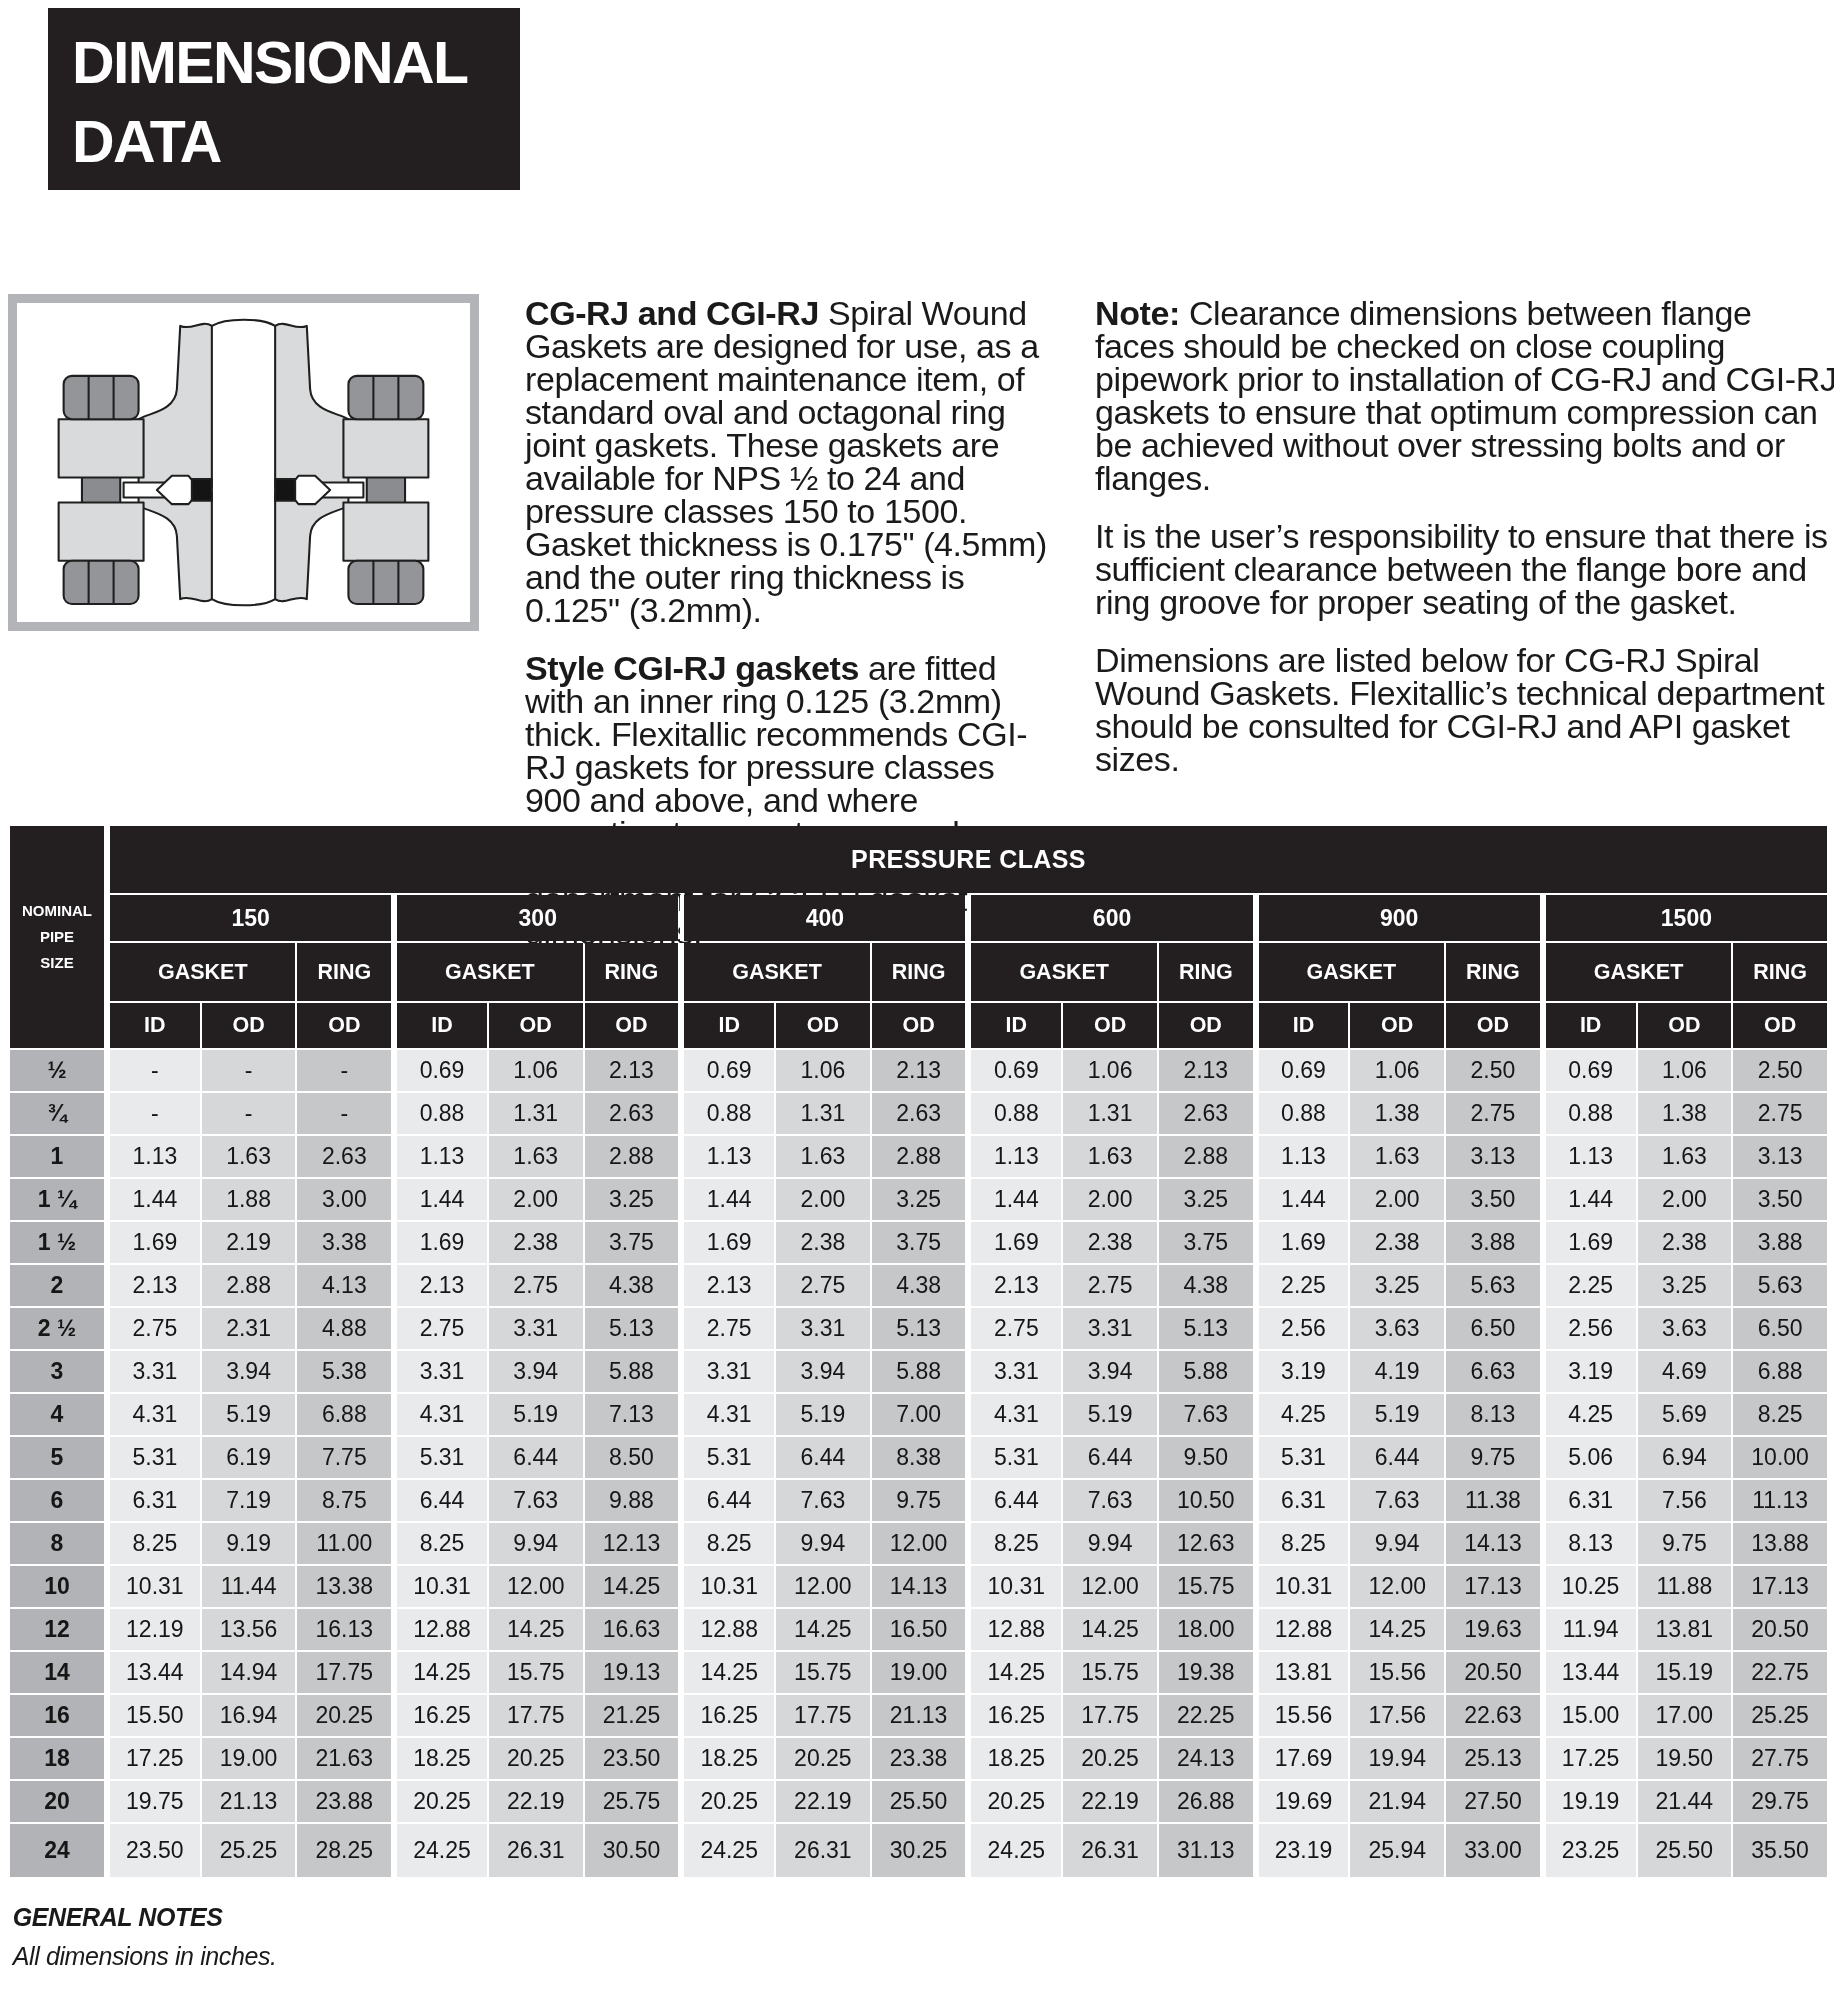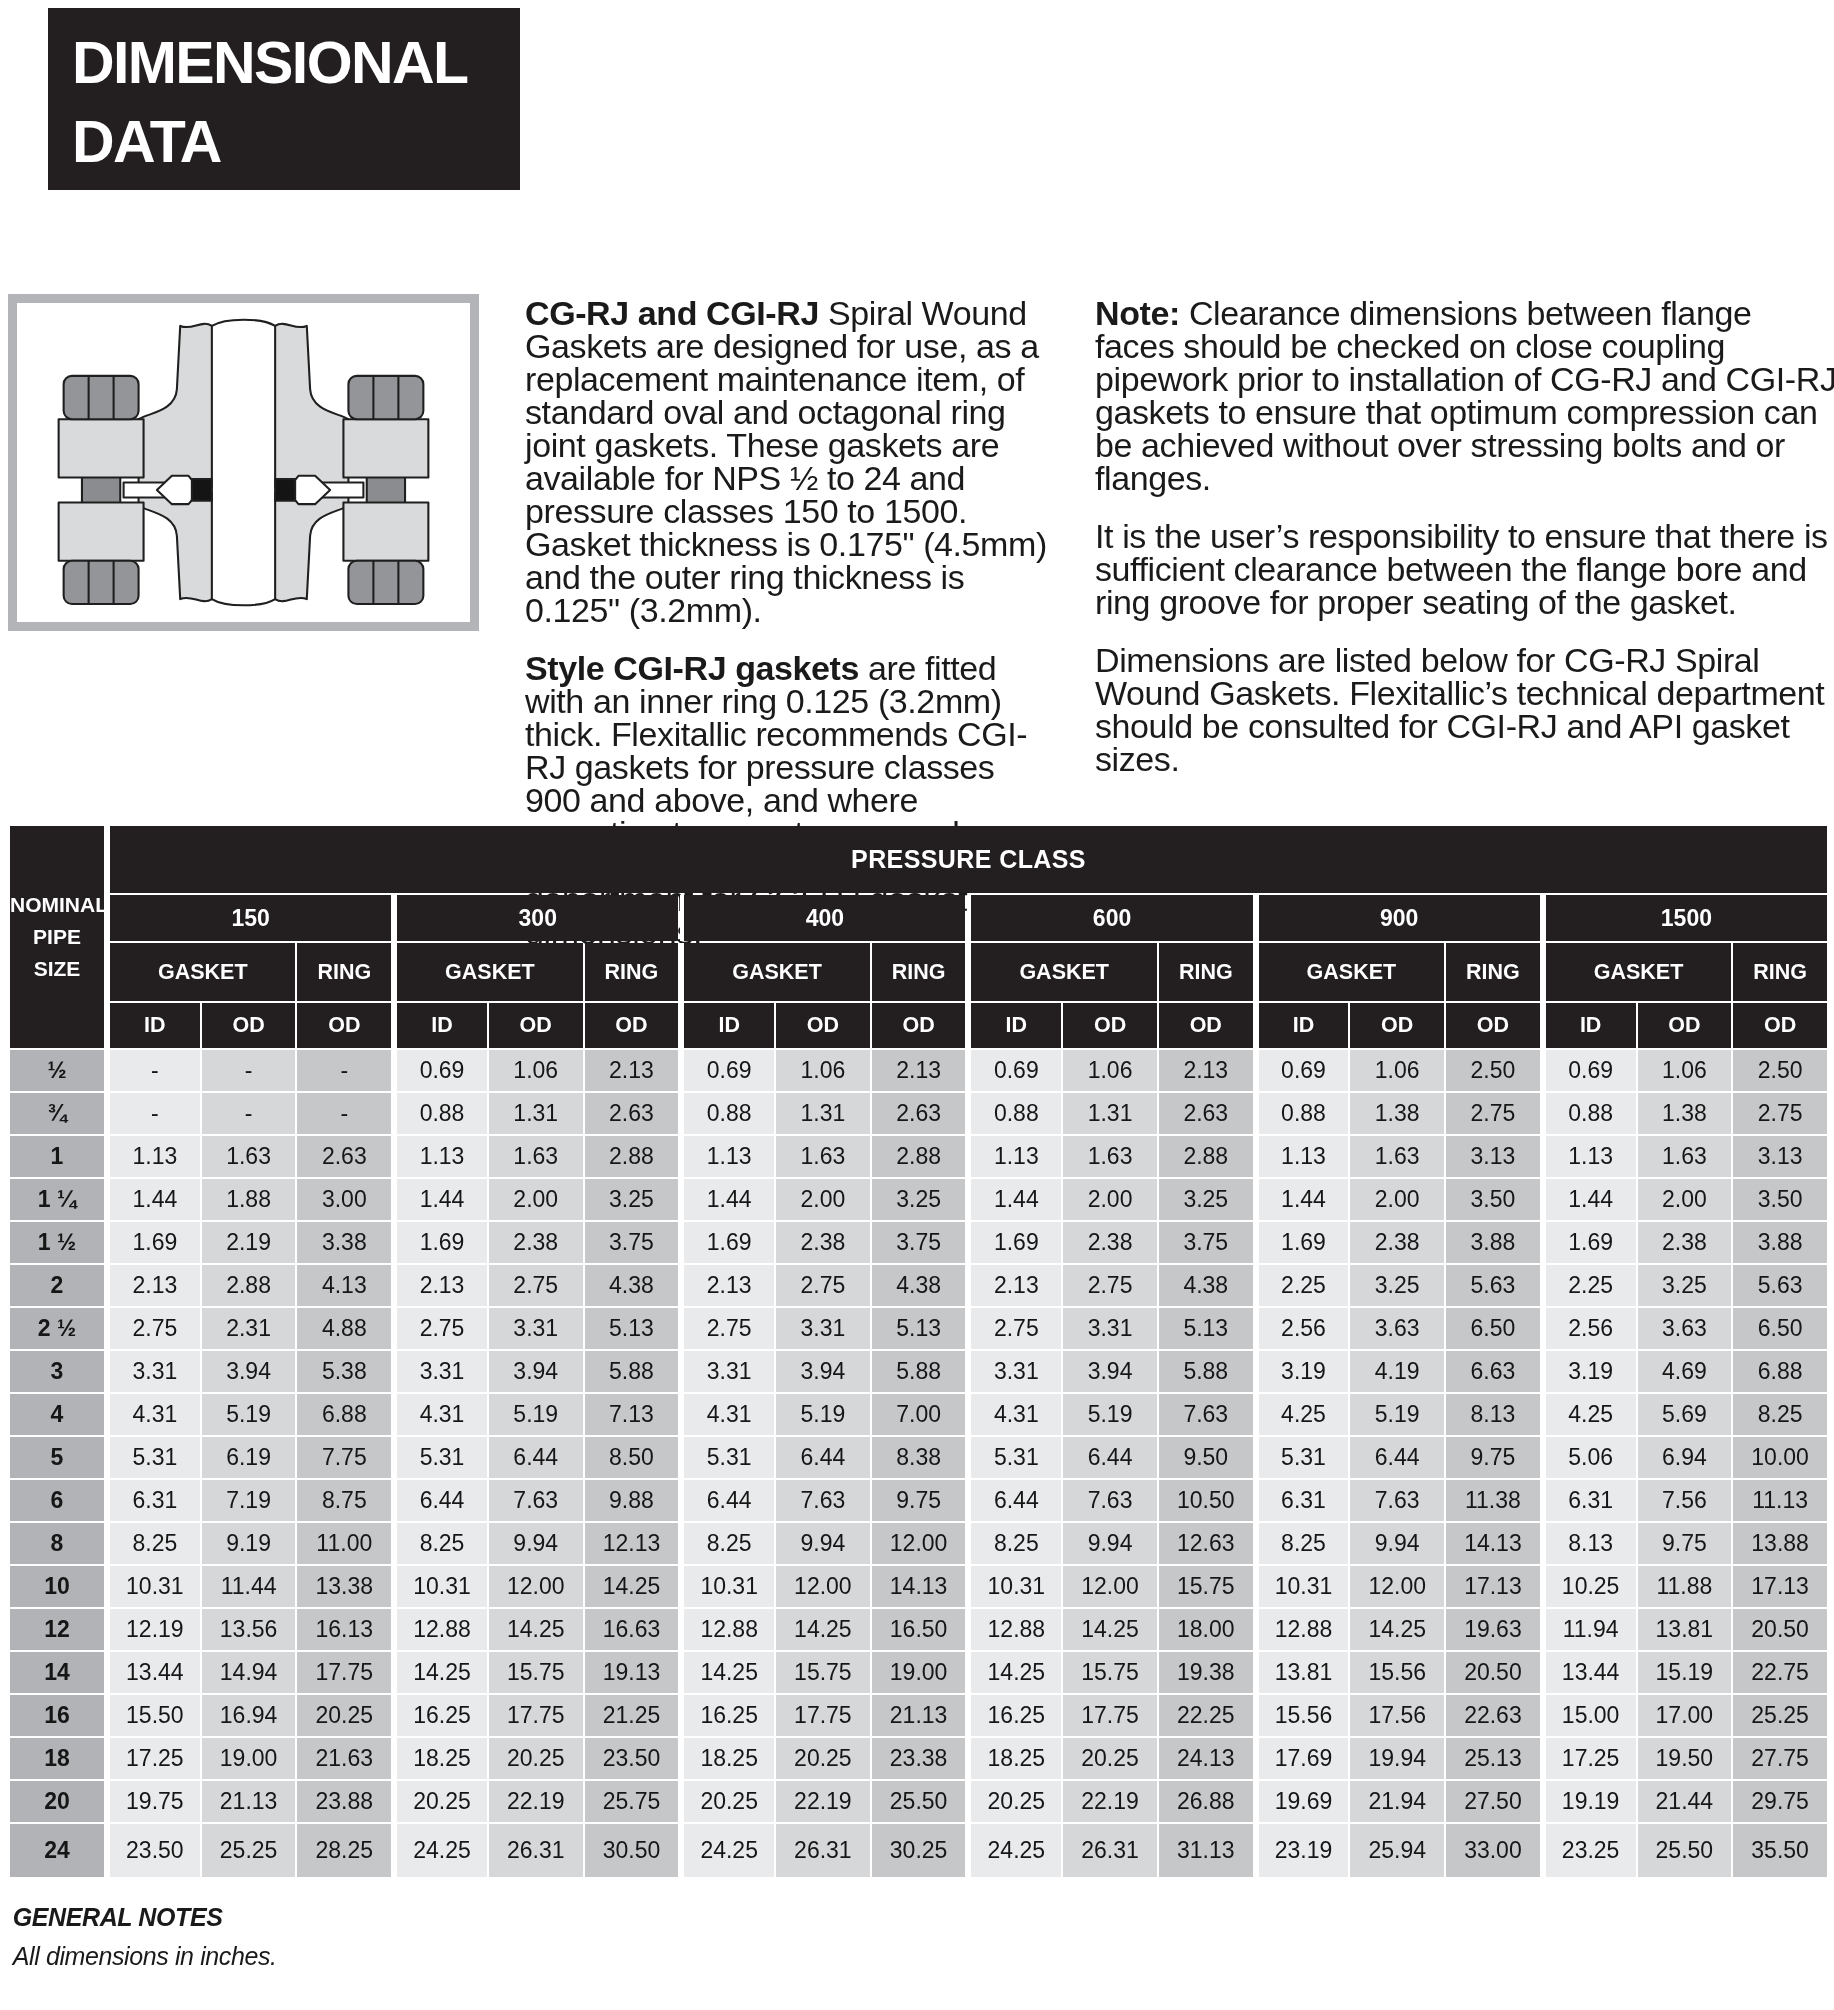--- a/index.html
+++ b/index.html
@@ -40,7 +40,7 @@
   }
   table.dim th, table.dim td { text-align:center; vertical-align:middle; padding:0; overflow:hidden; }
   table.dim thead th { background:var(--header-bg,#231F20); color:#ffffff; font-weight:bold; }
-  th.nps   { color:var(--accent-yellow,#F2A71B); font-size:21px; line-height:32px; white-space:pre-line; }
+  th.nps   { color:var(--accent-yellow,#F2A71B); font-size:15px; line-height:26px; white-space:pre-line; }
   th.pclass{ color:var(--accent-yellow,#F2A71B); font-size:25px; height:67px; letter-spacing:0.4px; }
   tr.class-row th  { color:var(--accent-yellow,#F2A71B); font-size:23px; height:46px; }
   tr.group-row th  { font-size:21.5px; height:58px; }

